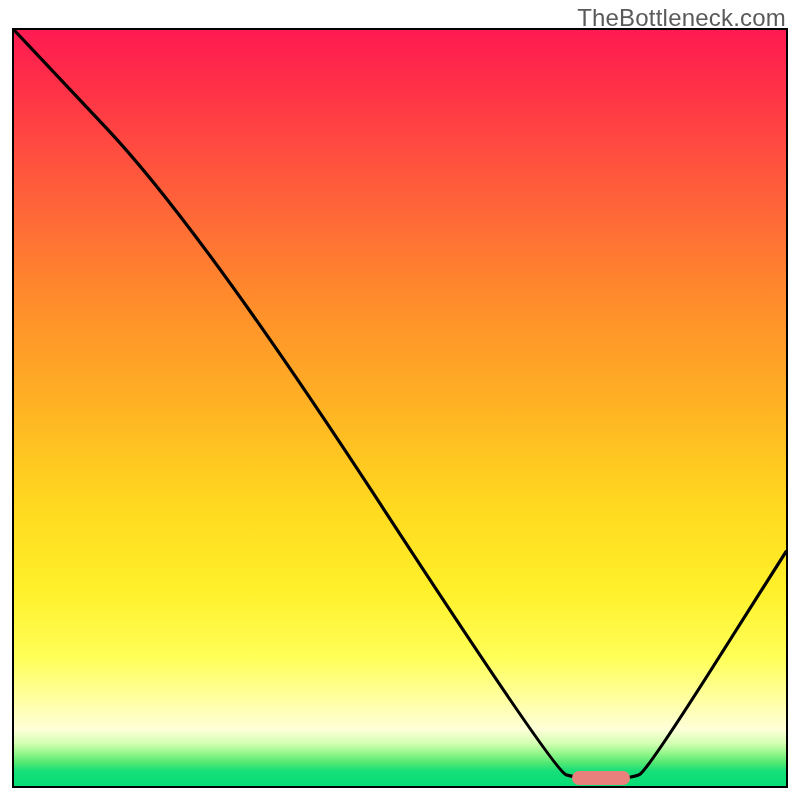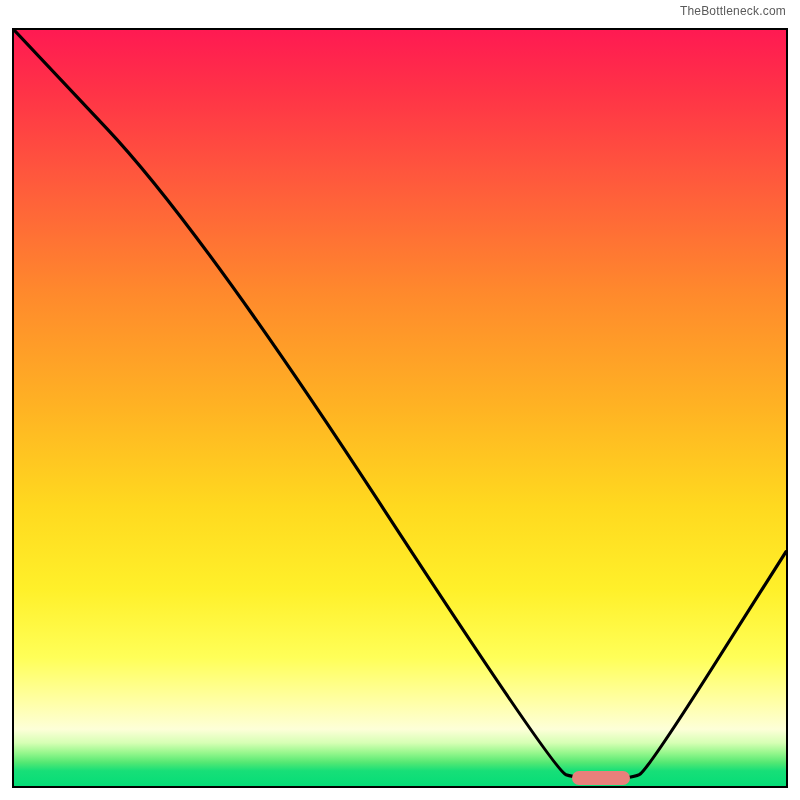--- a/index.html
+++ b/index.html
@@ -61,7 +61,7 @@
     top: 4px;
     right: 14px;
     color: #5a5a5a;
-    font-size: 12px;
+    font-size: 24px;
     font-weight: 500;
     letter-spacing: 0.2px;
   }

